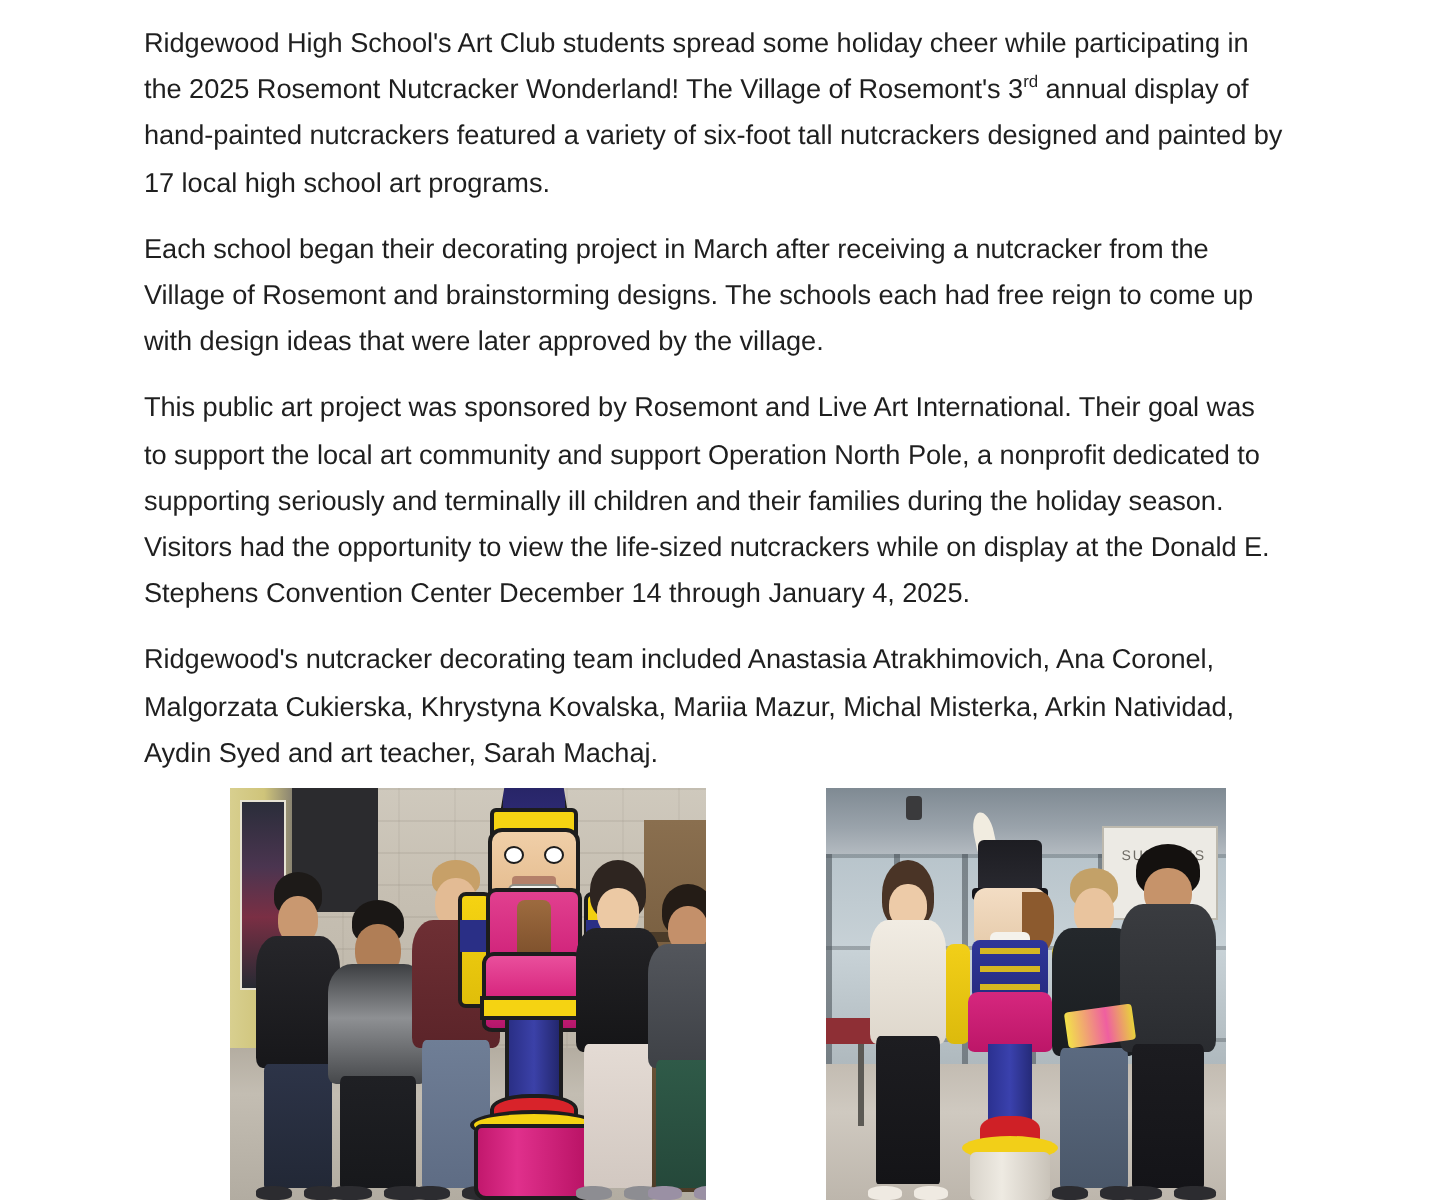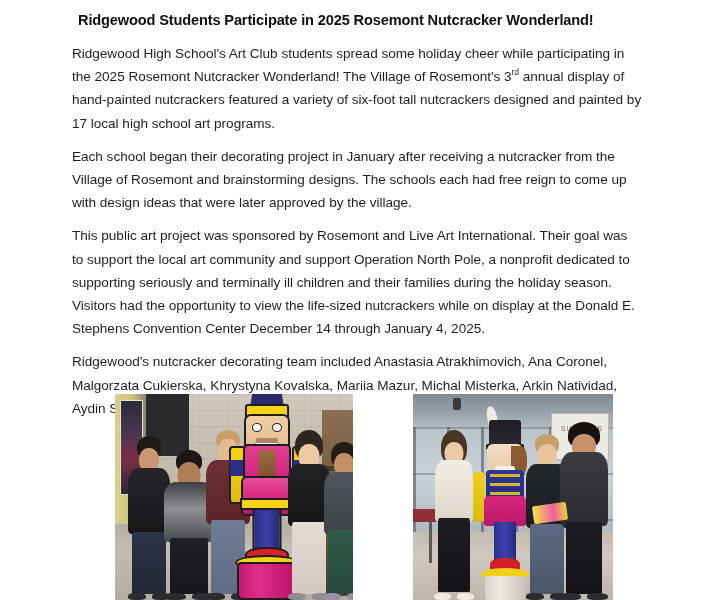--- a/index.html
+++ b/index.html
@@ -368,7 +368,6 @@
 
   <div class="article">
 
-    <h1 class="headline">Ridgewood Students Participate in 2025 Rosemont Nutcracker Wonderland!</h1>
 
     <p class="para"><span>Ridgewood High School's Art Club students spread some holiday cheer while participating in the 2025 Rosemont Nutcracker Wonderland! The Village of Rosemont's 3</span><sup class="ord">rd</sup><span> annual display of hand-painted nutcrackers featured a variety of six-foot tall nutcrackers designed and painted by 17 local high school art programs.</span></p>
 

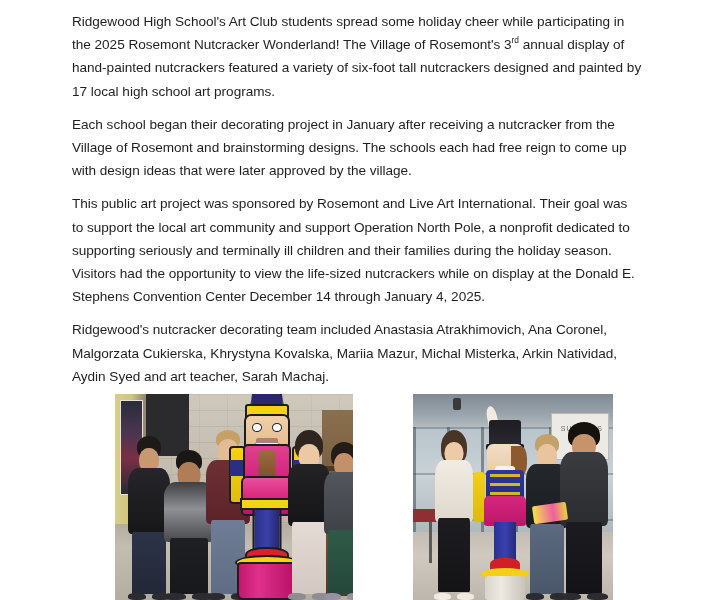--- a/index.html
+++ b/index.html
@@ -371,7 +371,7 @@
 
     <p class="para"><span>Ridgewood High School's Art Club students spread some holiday cheer while participating in the 2025 Rosemont Nutcracker Wonderland! The Village of Rosemont's 3</span><sup class="ord">rd</sup><span> annual display of hand-painted nutcrackers featured a variety of six-foot tall nutcrackers designed and painted by 17 local high school art programs.</span></p>
 
-    <p class="para">Each school began their decorating project in January after receiving a nutcracker from the Village of Rosemont and brainstorming designs. The schools each had free reign to come up with design ideas that were later approved by the village.</p>
+    <p class="para">Each school began their decorating project in March after receiving a nutcracker from the Village of Rosemont and brainstorming designs. The schools each had free reign to come up with design ideas that were later approved by the village.</p>
 
     <p class="para">This public art project was sponsored by Rosemont and Live Art International. Their goal was to support the local art community and support Operation North Pole, a nonprofit dedicated to supporting seriously and terminally ill children and their families during the holiday season. Visitors had the opportunity to view the life-sized nutcrackers while on display at the Donald E. Stephens Convention Center December 14 through January 4, 2025.</p>
 

